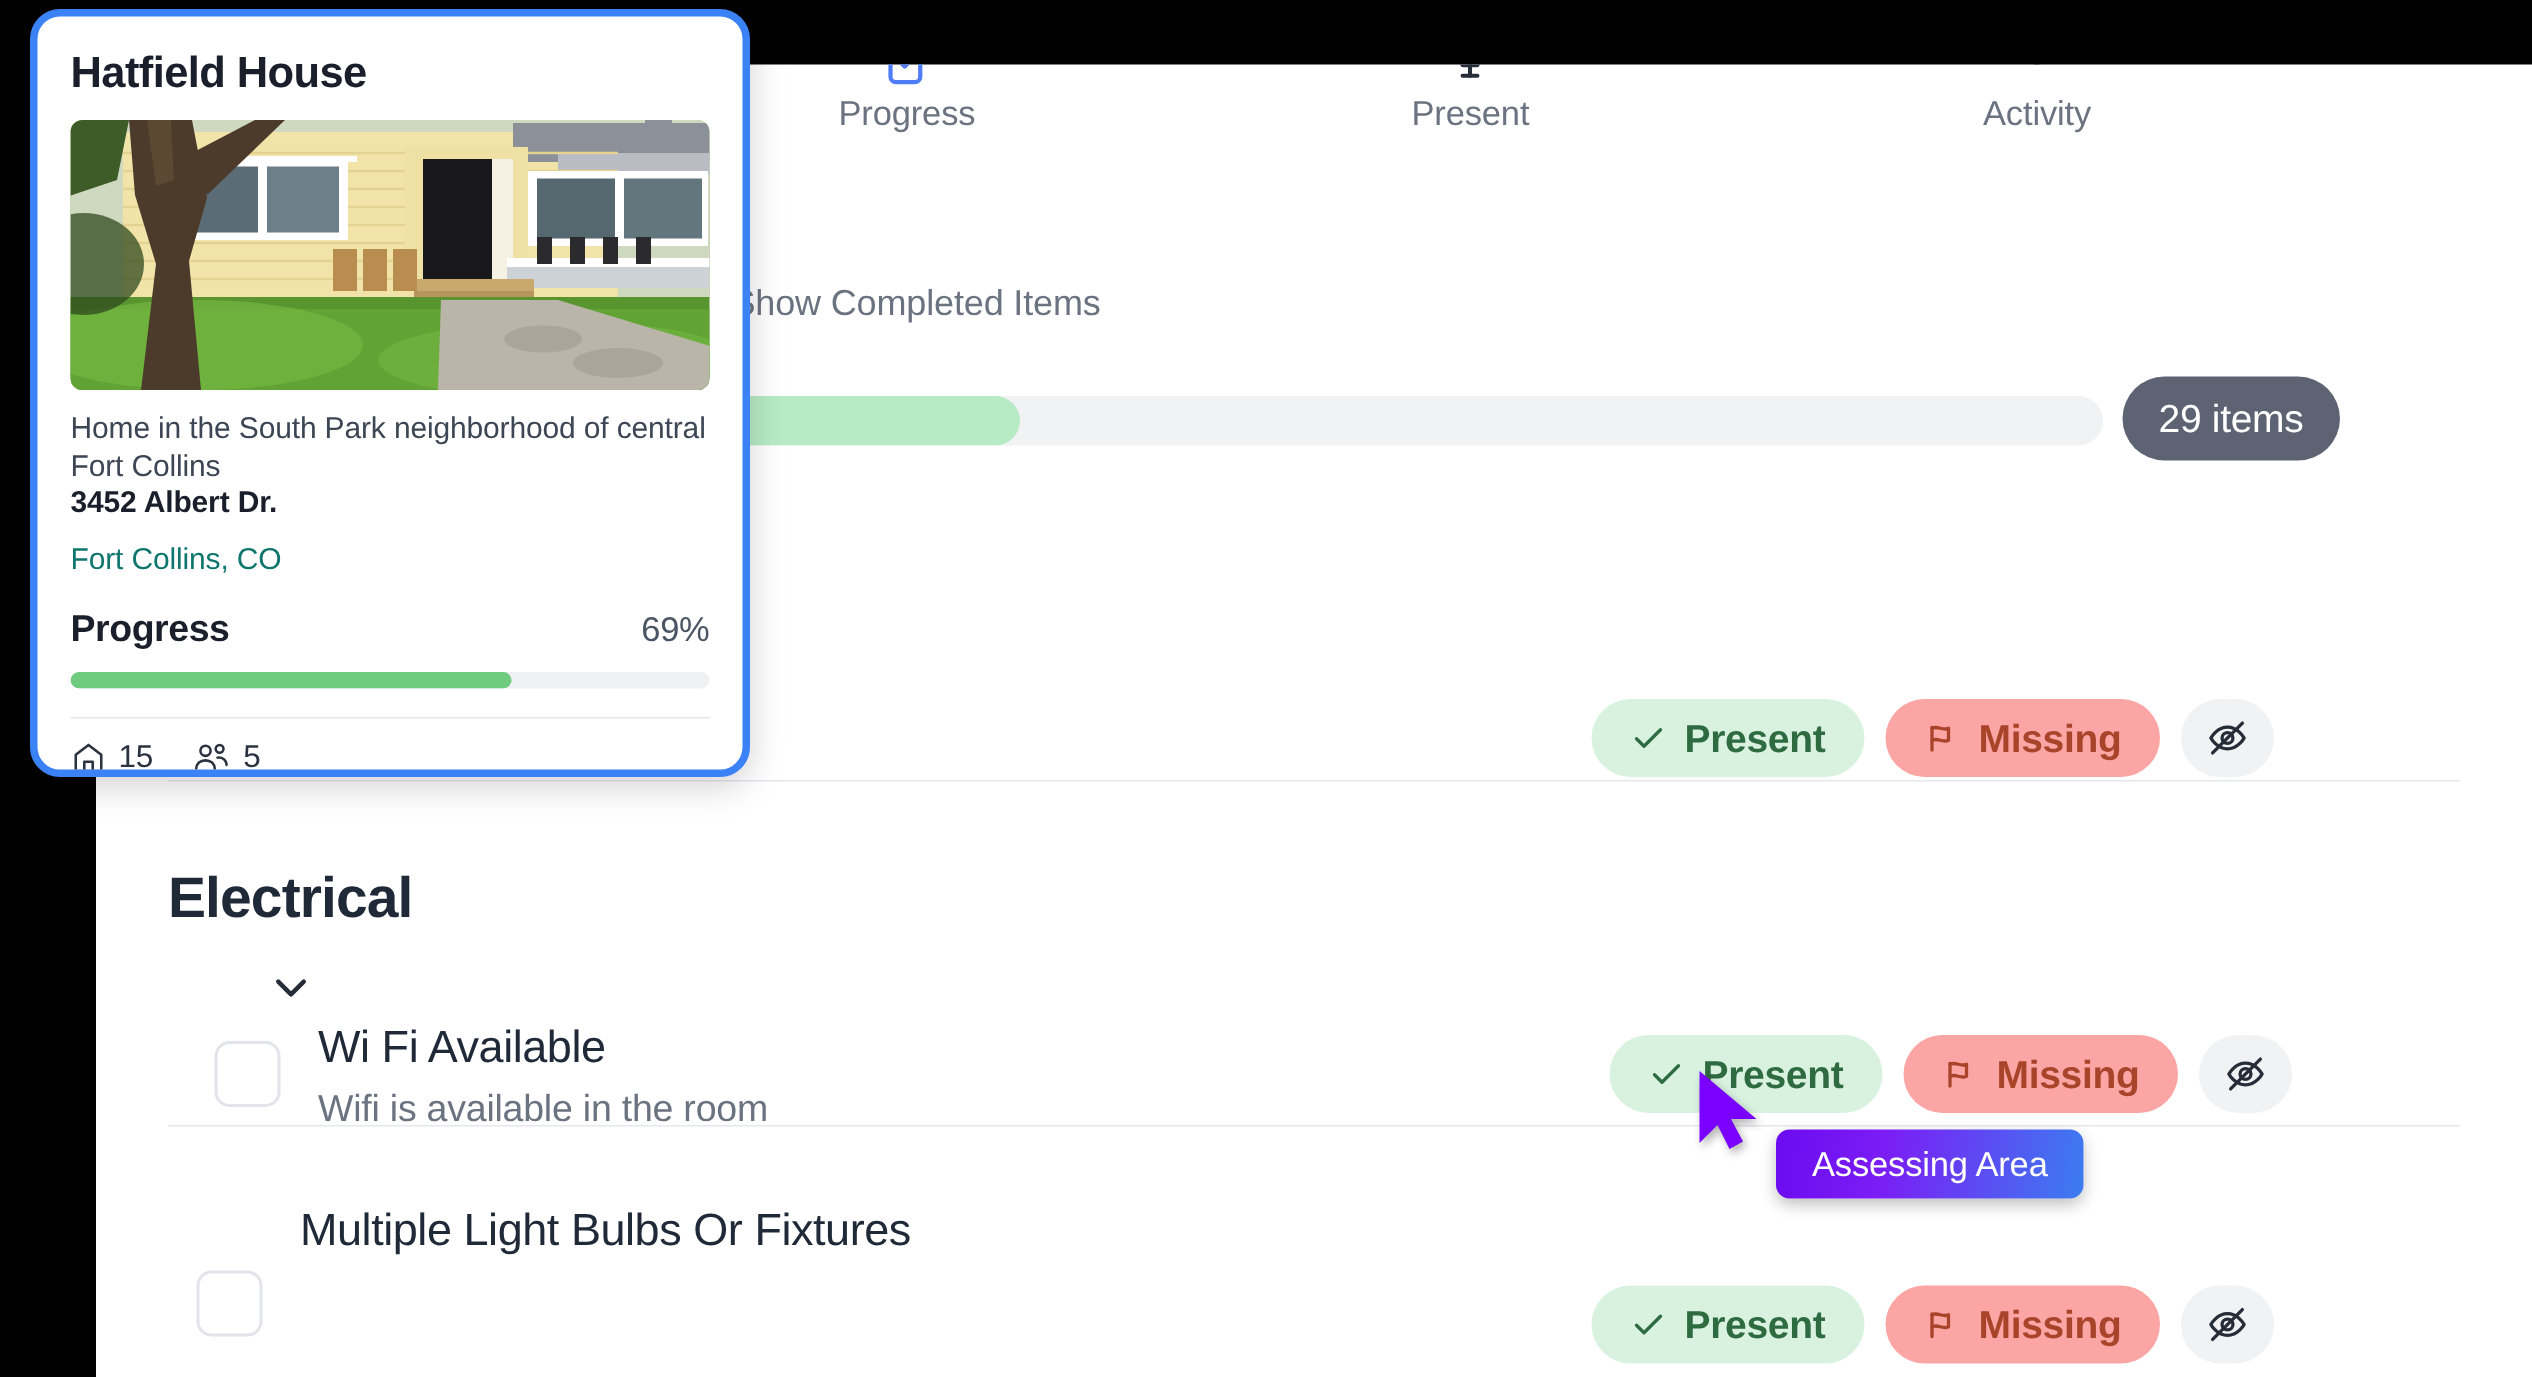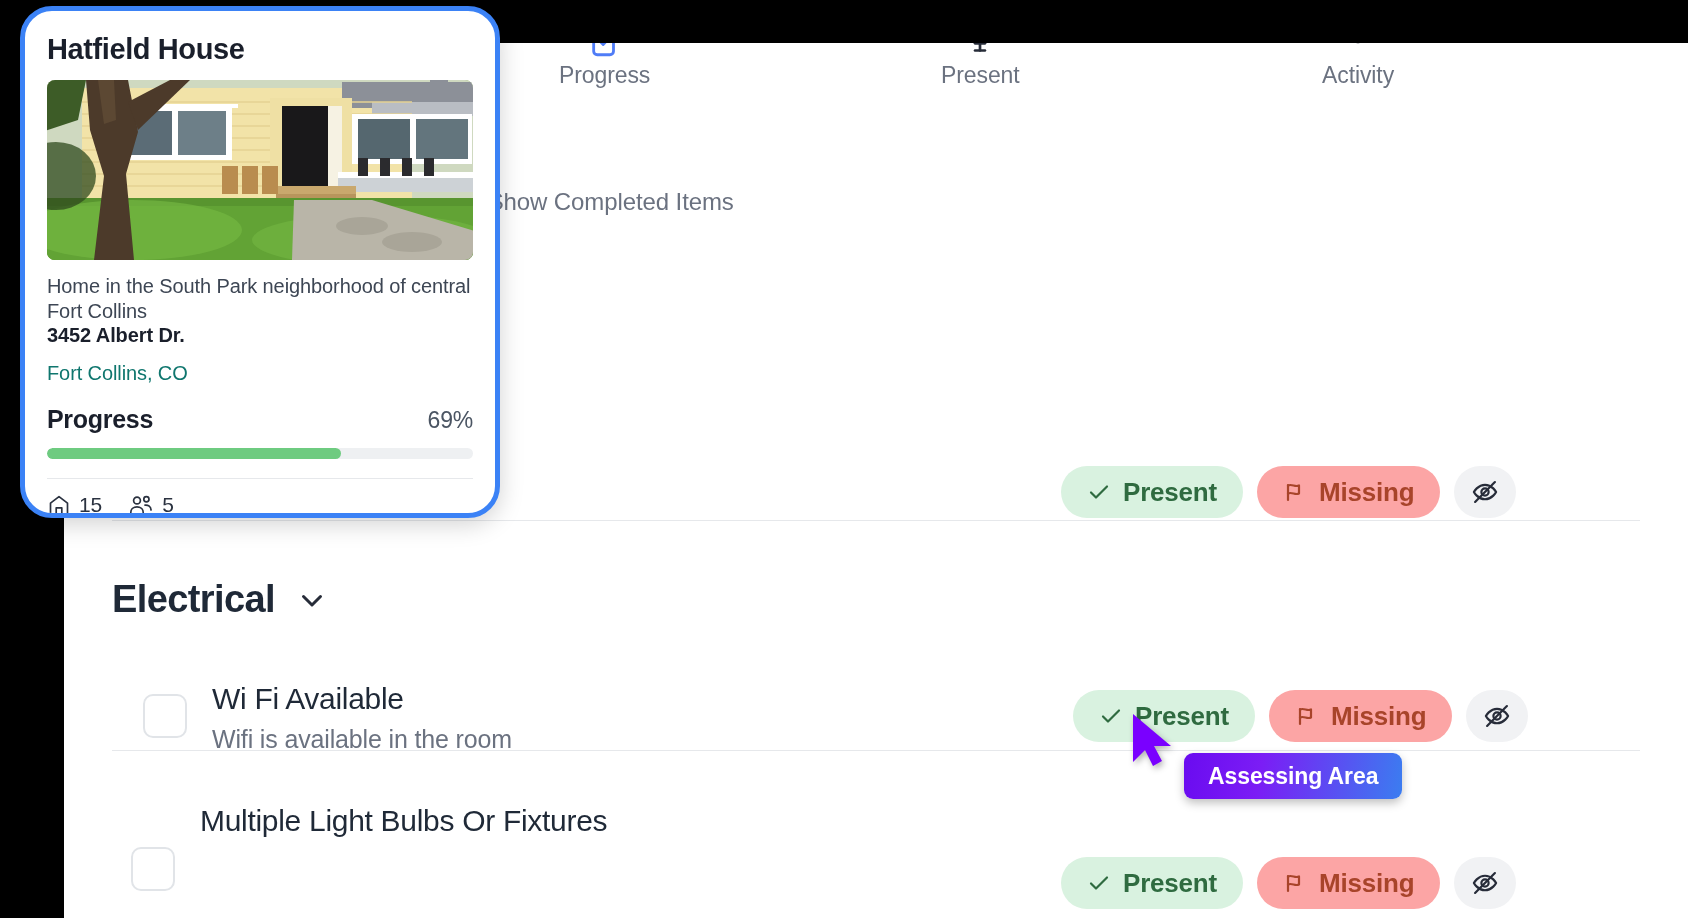--- a/index.html
+++ b/index.html
@@ -230,7 +230,7 @@
     height: 512px;
     background: #ffffff;
     border: 5px solid #3b82f6;
-    border-radius: 32px;
+    border-radius: 20px;
     padding: 22px 22px 4px 22px;
     overflow: hidden;
     box-shadow: 0 6px 24px rgba(0,0,0,0.18);

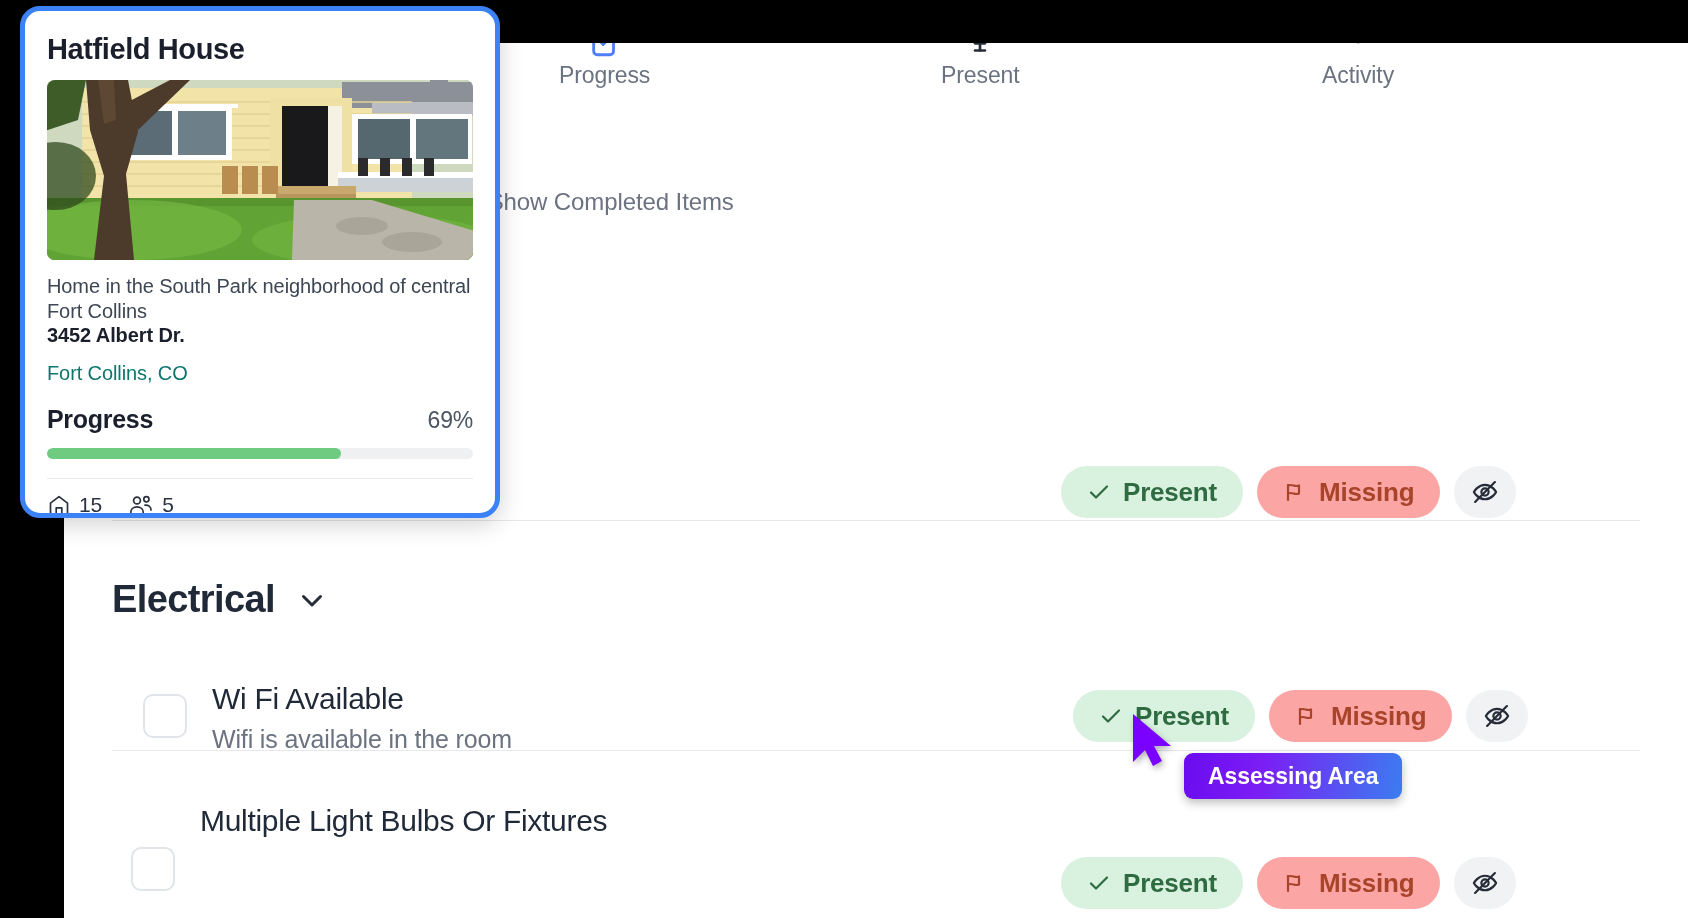--- a/index.html
+++ b/index.html
@@ -401,6 +401,12 @@
       <span class="filter-show-completed">Show Completed Items</span>
     </div>
 
+    <div class="progress-row">
+      <div class="progress-track">
+        <div class="progress-fill" id="overall-fill" style="width: 44%;"></div>
+      </div>
+      <div class="items-badge">29 items</div>
+    </div>
 
     <div class="row" style="top:395px;height:110px;">
       <div class="row-text" style="left:200px;top:8px;">

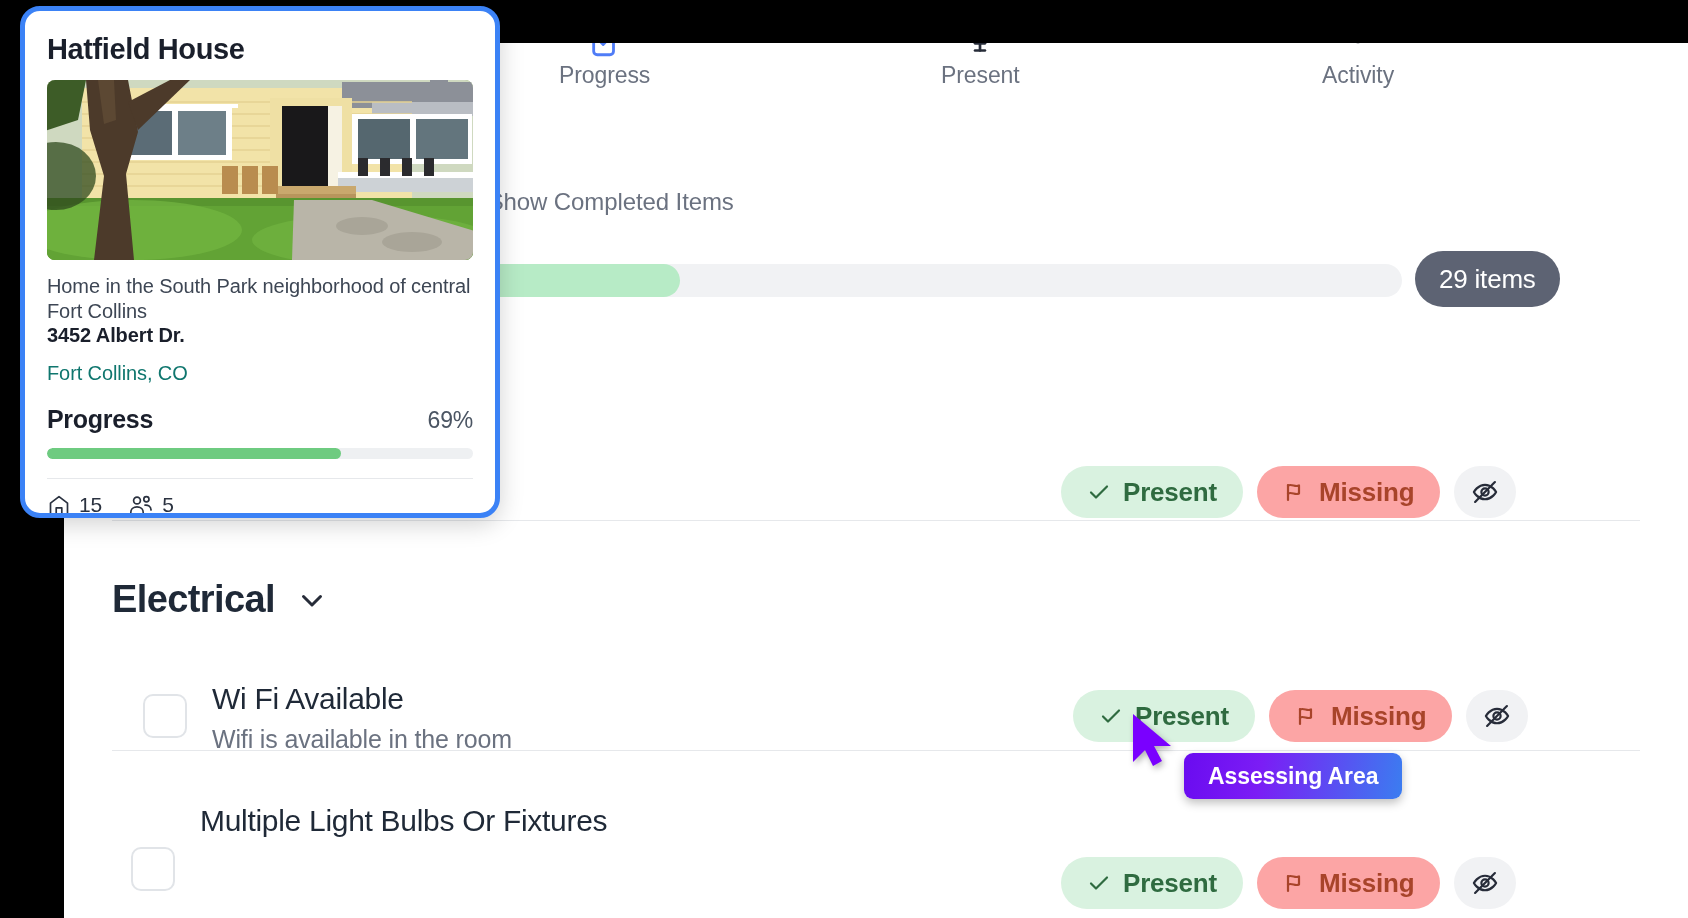--- a/index.html
+++ b/index.html
@@ -213,6 +213,7 @@
     align-items: center;
     gap: 20px;
     cursor: pointer;
+    flex-direction: column;
   }
   .section-title {
     font-size: 38px;

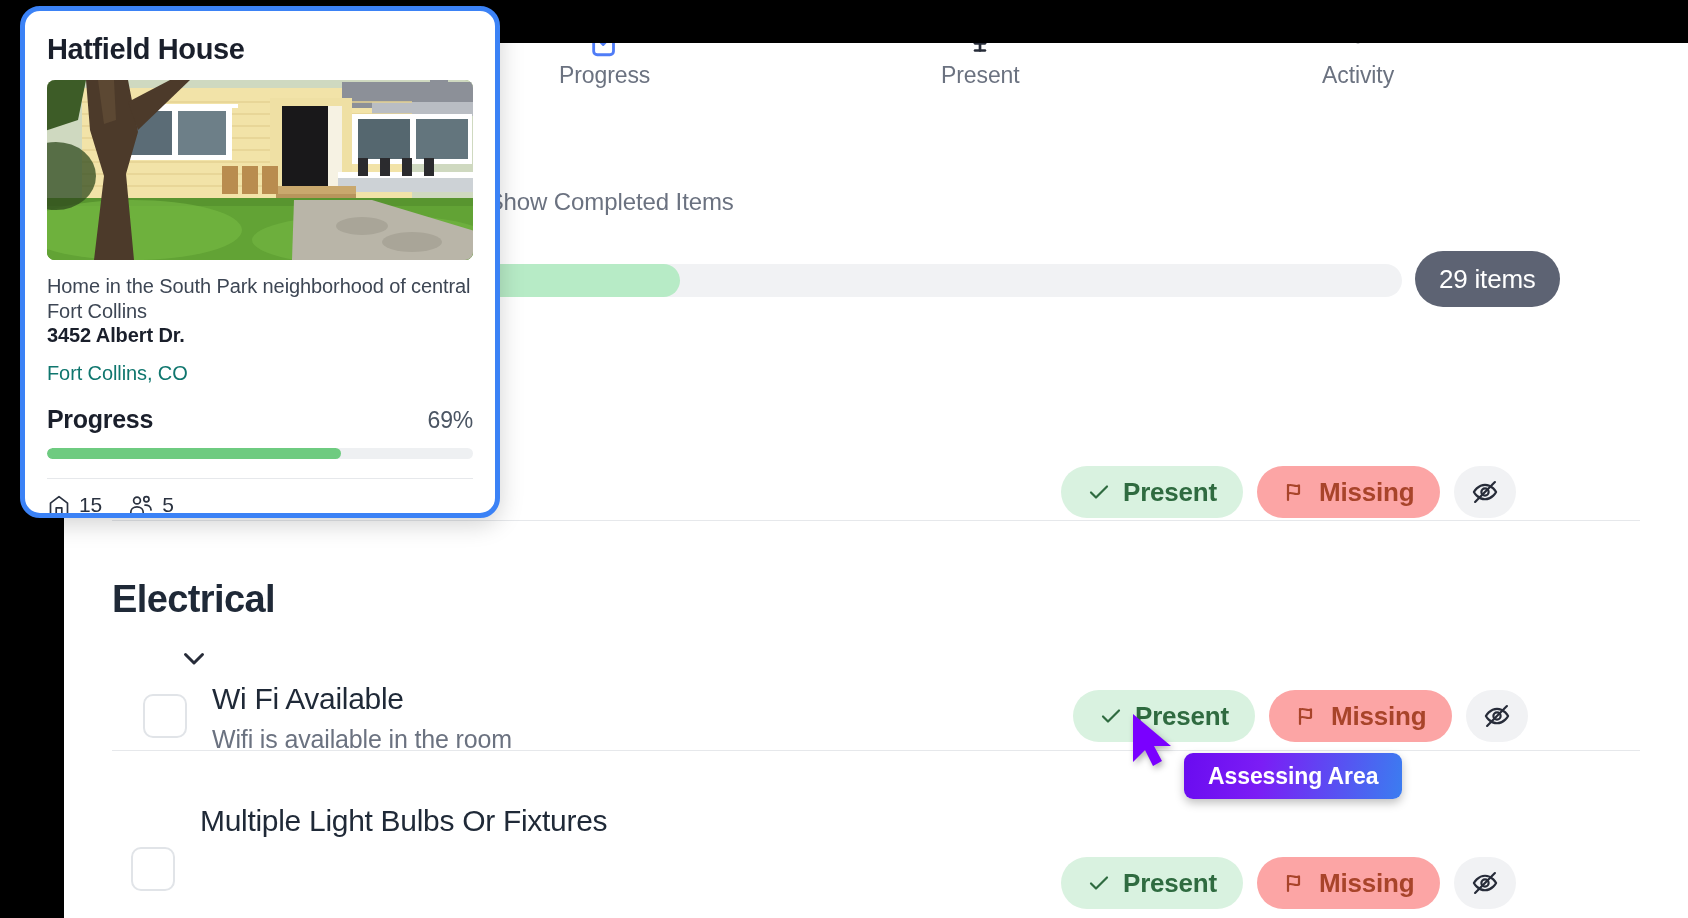--- a/index.html
+++ b/index.html
@@ -346,7 +346,7 @@
     background: linear-gradient(100deg, #6a0bf0 0%, #7b1df5 35%, #3b7df0 100%);
     color: #ffffff;
     font-size: 23px;
-    font-weight: bold;
+    font-weight: normal;
     letter-spacing: -0.1px;
     z-index: 59;
     box-shadow: 0 4px 10px rgba(0,0,0,0.25);

